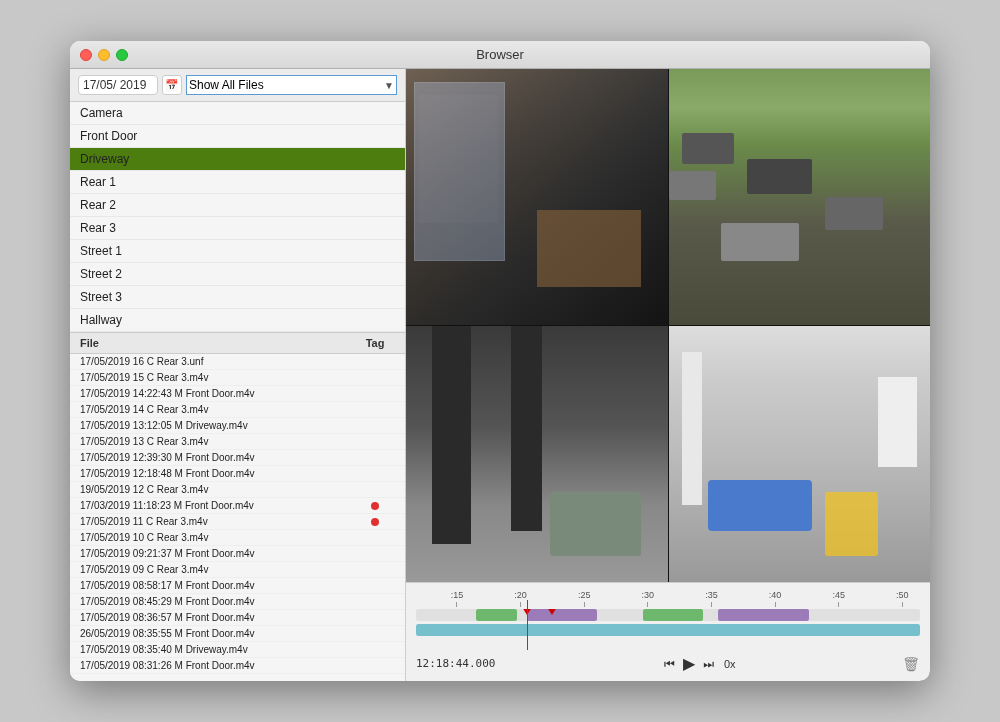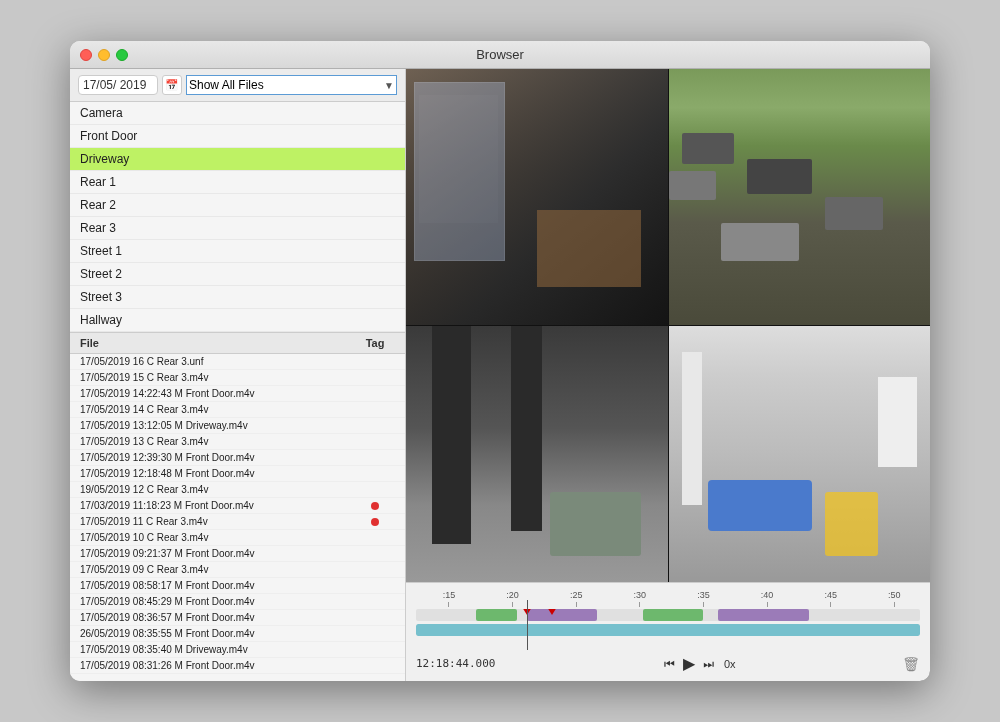--- a/index.html
+++ b/index.html
@@ -122,7 +122,7 @@
       font-size: 12px;
       border-bottom: 1px solid #e8e8e8;
     }
-    .camera-item.selected { background: #bef264; }
+    .camera-item.selected { background: #4d7c0f; }
     .file-list-section {
       flex: 1;
       overflow-y: auto;

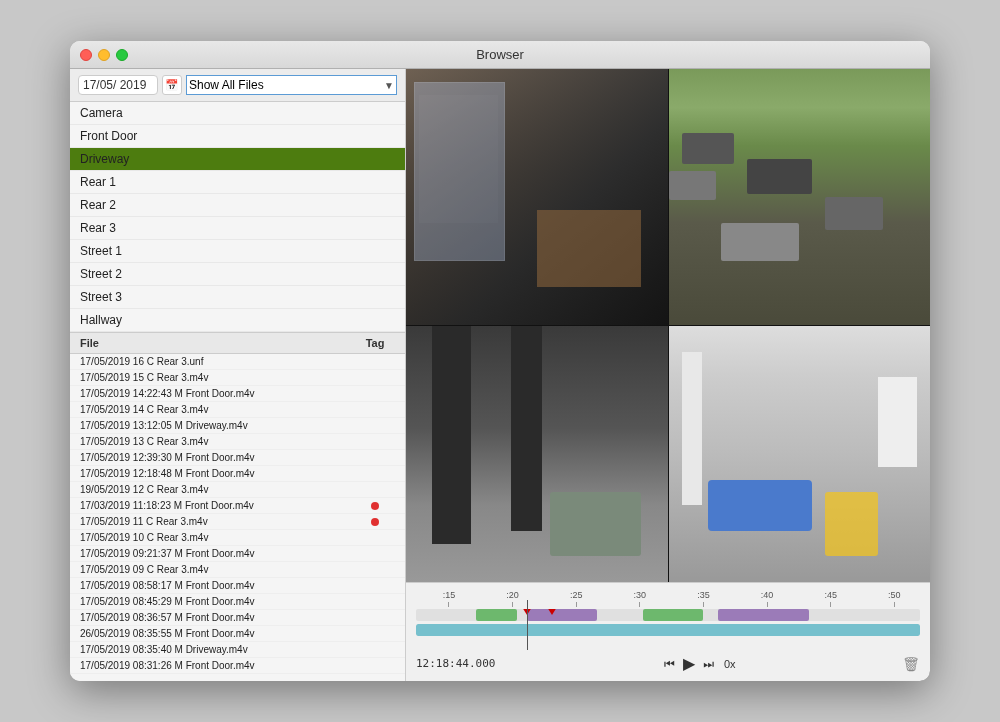--- a/index.html
+++ b/index.html
@@ -217,6 +217,7 @@
       display: flex;
       flex-direction: column;
       align-items: center;
+      margin-left: 8px;
     }
     .ruler-label {
       font-size: 9px;

